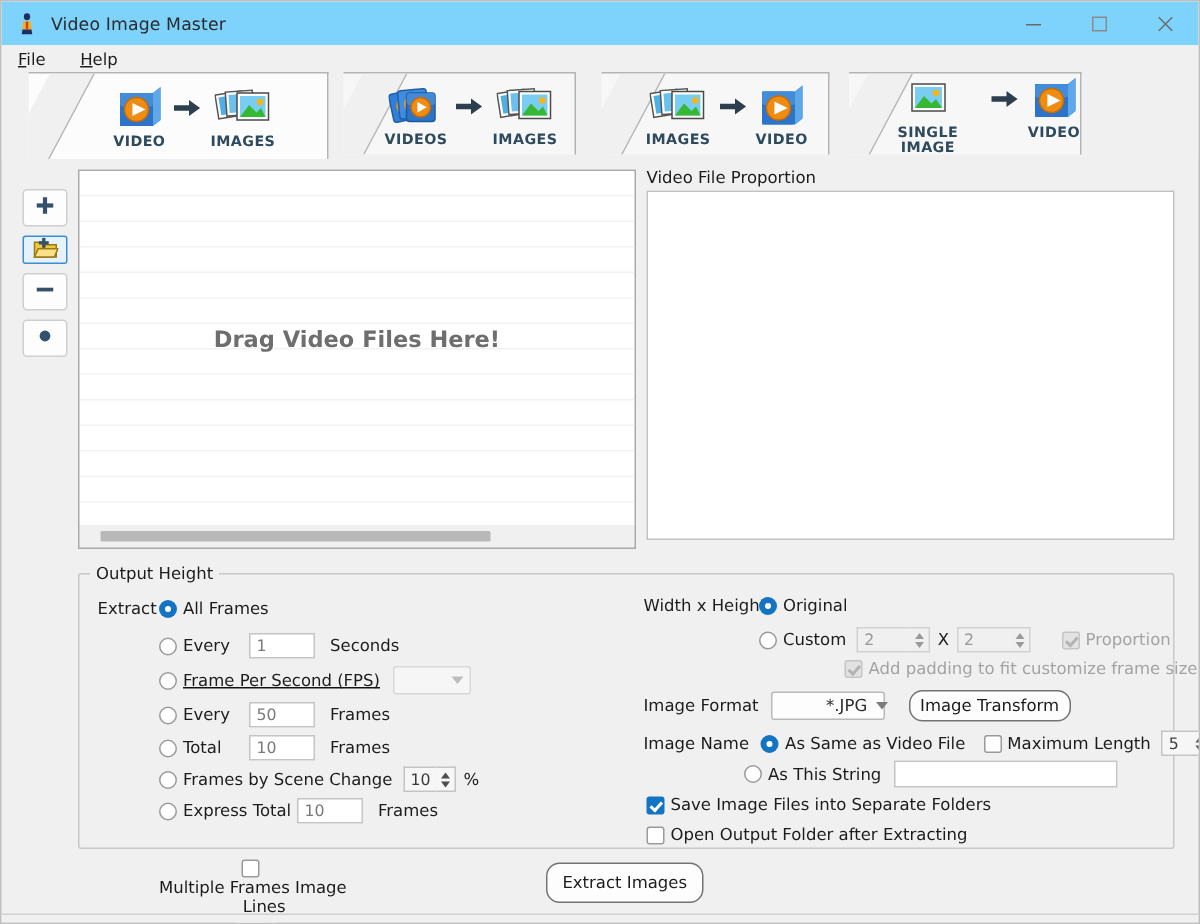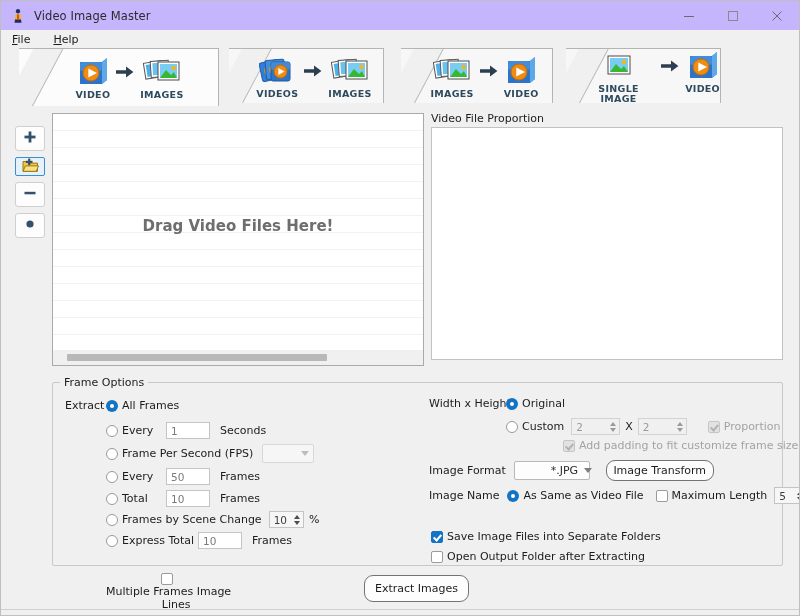--- a/index.html
+++ b/index.html
@@ -23,7 +23,7 @@
   
   .titlebar {
     position: absolute; left: 0; top: 0; width: 798px; height: 29px;
-    background: #c4b5fd;
+    background: #7dd3fc;
     display: flex; align-items: center;
   }
   .title-icon {

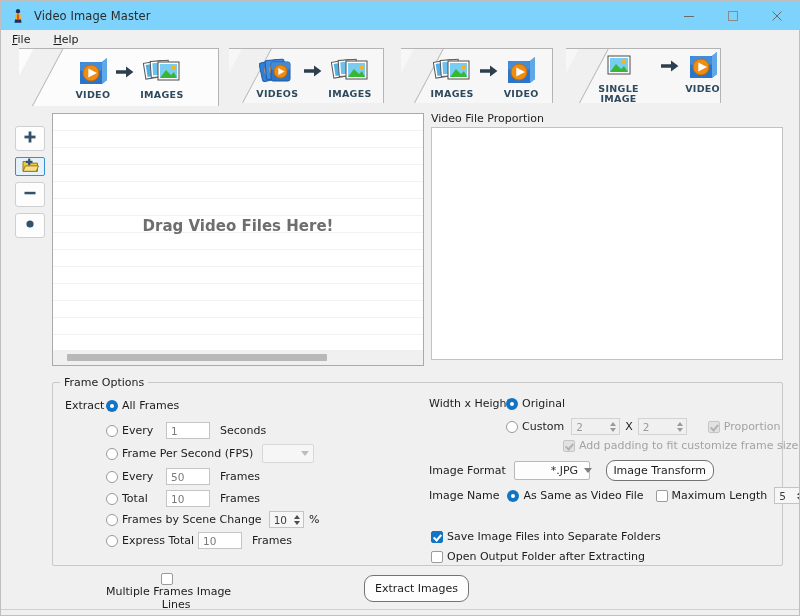--- a/index.html
+++ b/index.html
@@ -520,7 +520,7 @@
   <div class="vinfo-box"></div>
 
   <div class="group"></div>
-  <div class="group-title">Frame Options</div>
+  <div class="group-title">Output Height</div>
 
   <div class="row" style="left:64px; top:398px;">
     <span class="lbl">Extract</span>

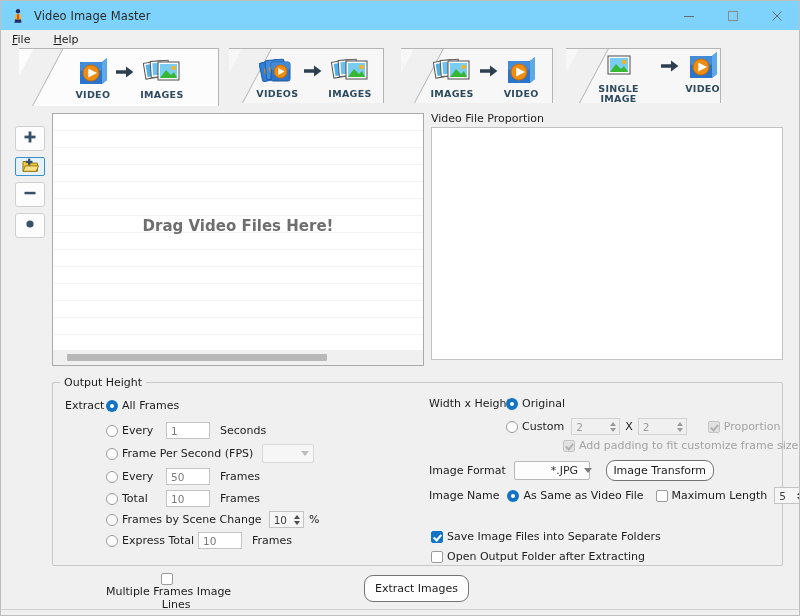--- a/index.html
+++ b/index.html
@@ -538,7 +538,7 @@
     <span class="lbl" style="margin-left:10px;">Seconds</span>
   </div>
 
-  <div class="row" style="left:105px; top:443px;">
+  <div class="row" style="left:105px; top:443px;text-decoration:underline;">
     <span class="radio"></span>
     <span class="lbl">Frame Per Second (FPS)</span>
     <span class="sel empty" style="width:52px; margin-left:9px;">

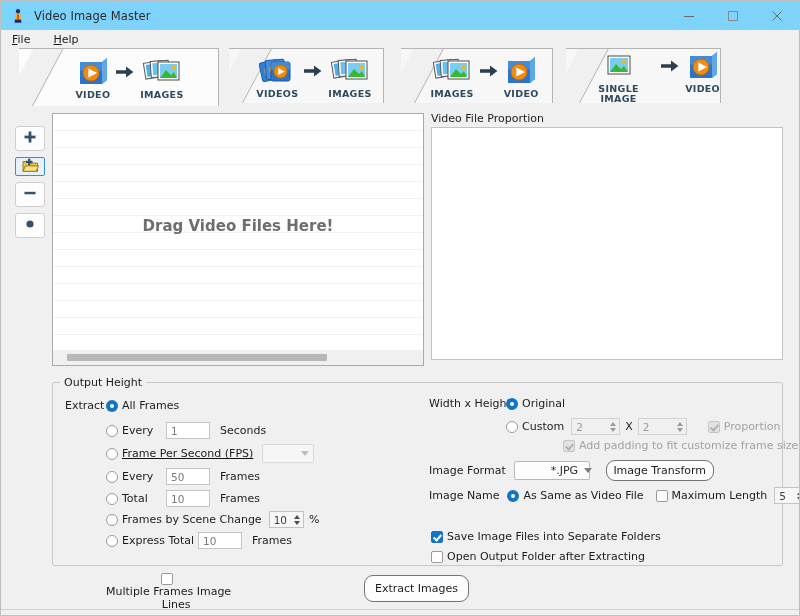--- a/index.html
+++ b/index.html
@@ -667,6 +667,11 @@
     </span>
   </div>
 
+  <div class="row" style="left:495px; top:506px;">
+    <span class="radio"></span>
+    <span class="lbl">As This String</span>
+    <span class="tinput" style="width:149px; height:18px; margin-left:8px;"></span>
+  </div>
 
   <div class="row" style="left:430px; top:529px;">
     <span class="cbox on"></span>

